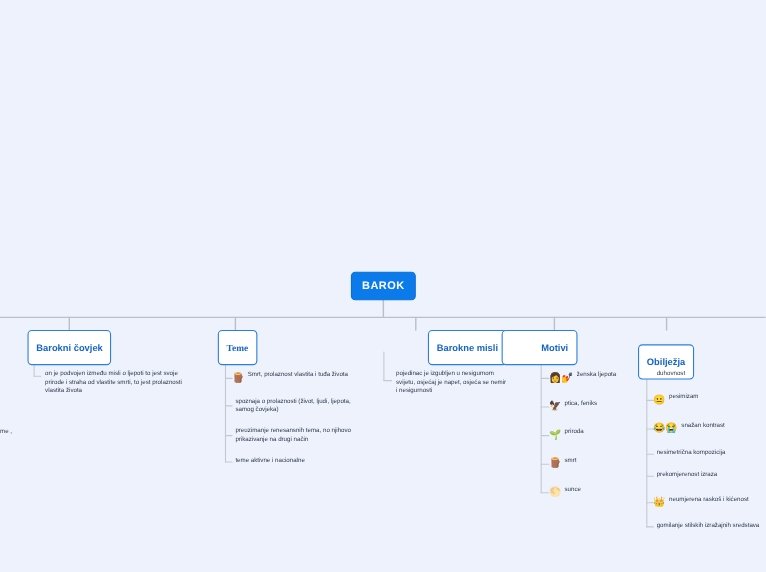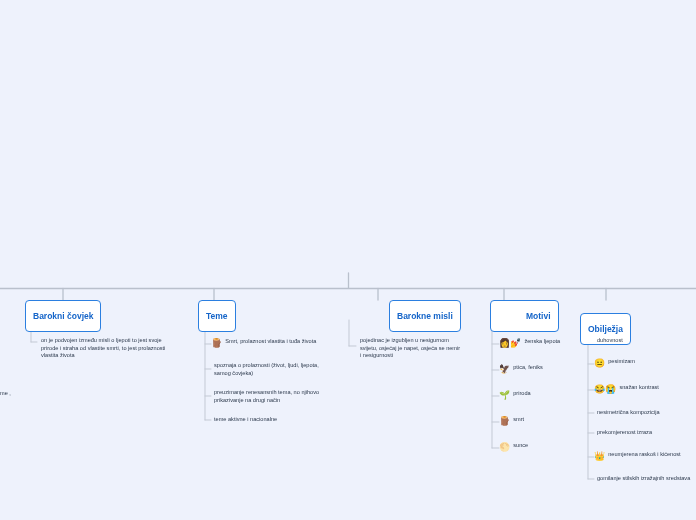--- a/index.html
+++ b/index.html
@@ -154,6 +154,9 @@
     </g>
   </svg>
 
+  <div class="root-node">
+    <span class="root-label">BAROK</span>
+  </div>
 
   <div class="branch-node" style="left:25px; top:300px;">
     <span class="branch-label">Barokni čovjek</span>

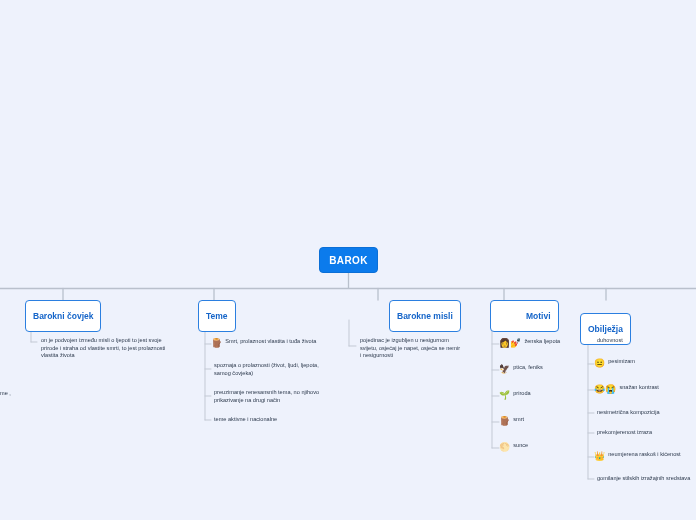--- a/index.html
+++ b/index.html
@@ -161,7 +161,7 @@
   <div class="branch-node" style="left:25px; top:300px;">
     <span class="branch-label">Barokni čovjek</span>
   </div>
-  <div class="branch-node" style="left:198px; top:300px;">
+  <div class="branch-node" style="left:198px; top:300px;font-family:Liberation Serif, serif;">
     <span class="branch-label">Teme</span>
   </div>
   <div class="branch-node" style="left:343px; top:300px;margin-left:46px;">

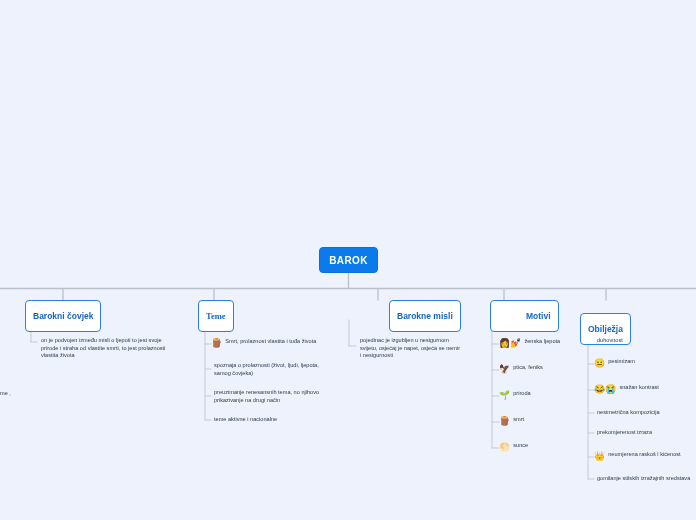--- a/index.html
+++ b/index.html
@@ -167,7 +167,7 @@
   <div class="branch-node" style="left:343px; top:300px;margin-left:46px;">
     <span class="branch-label">Barokne misli</span>
   </div>
-  <div class="branch-node" style="left:490px; top:300px;padding-left:35px;">
+  <div class="branch-node" style="left:456px; top:300px;padding-left:35px;">
     <span class="branch-label">Motivi</span>
   </div>
   <div class="branch-node" style="left:580px; top:313px;">

